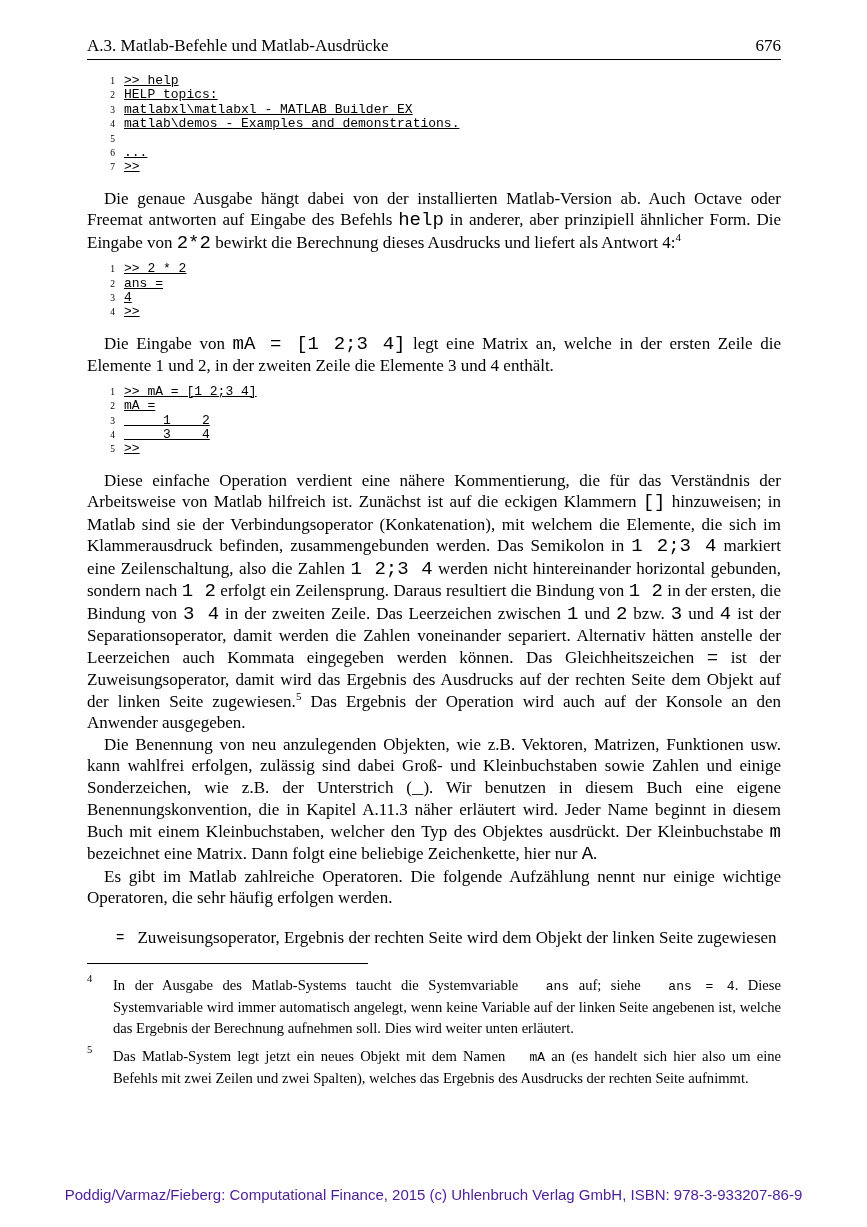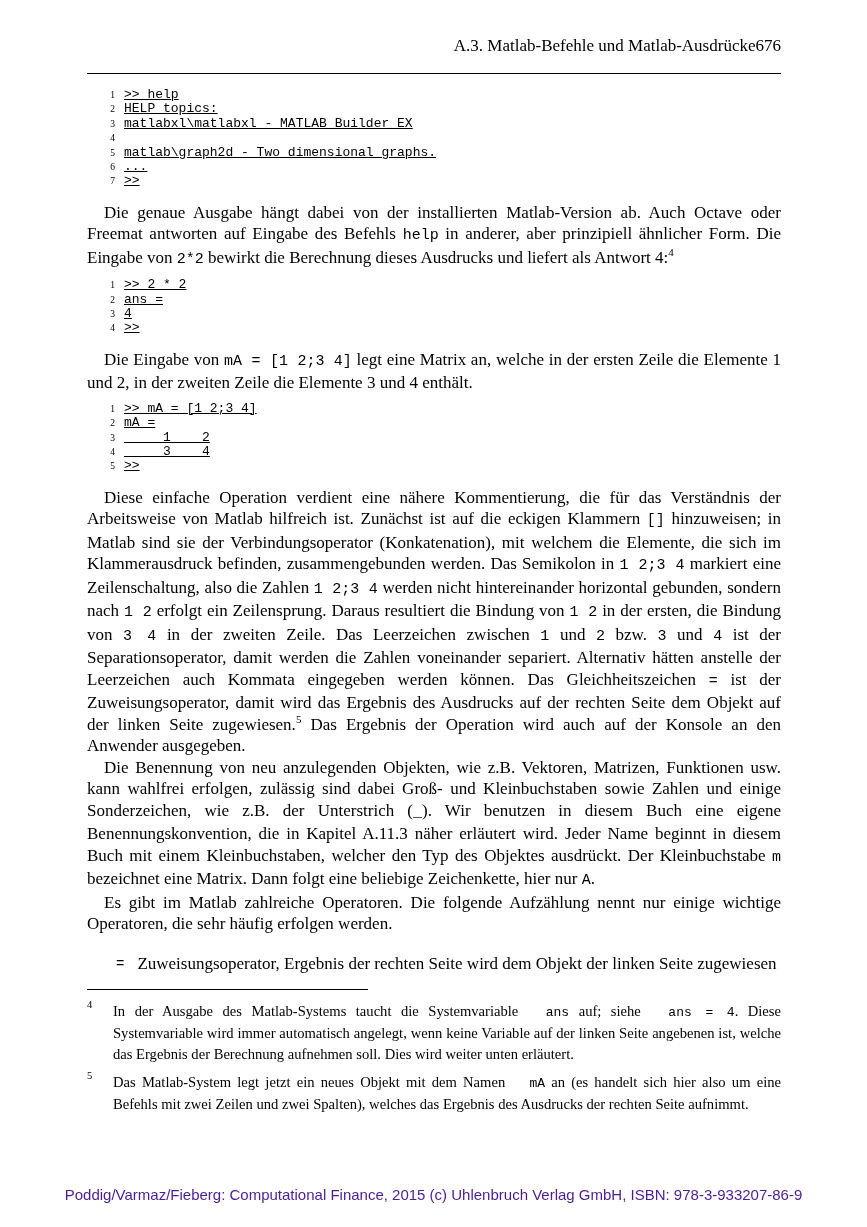--- a/index.html
+++ b/index.html
@@ -15,9 +15,9 @@
   .content { position:absolute; left:87px; top:36px; width:694px; }
 
   .running-head {
-    display:flex; justify-content:flex-end; align-items:baseline;
+    display:flex; justify-content:space-between; align-items:baseline;
     font-size:17px;
-    padding-bottom:17px;
+    padding-bottom:3px;
     border-bottom:1.3px solid #000;
     margin-bottom:14px;
   }

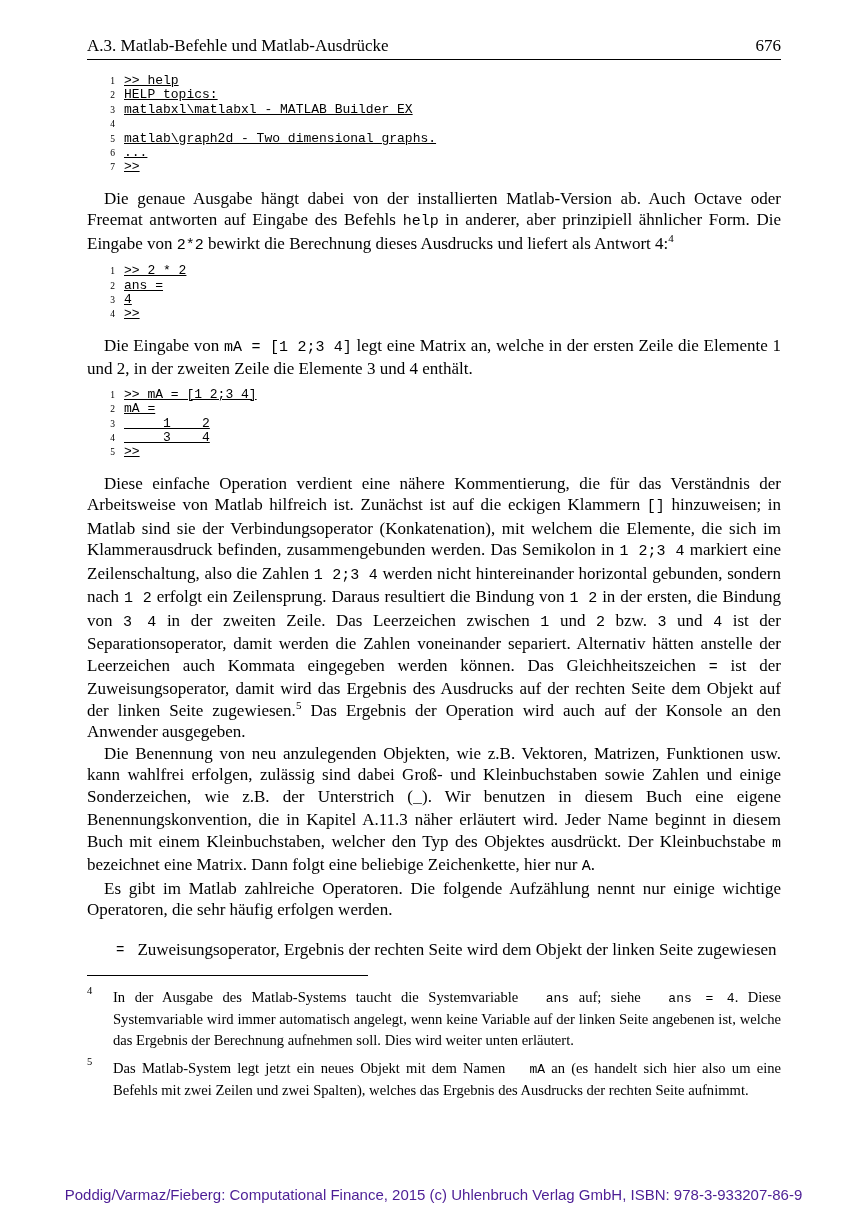--- a/index.html
+++ b/index.html
@@ -88,6 +88,7 @@
         </div>
         <div class="code-line">
           <span class="lnum">4</span>
+          <span class="ctext">matlab\demos - Examples and demonstrations.</span>
         </div>
         <div class="code-line">
           <span class="lnum">5</span>

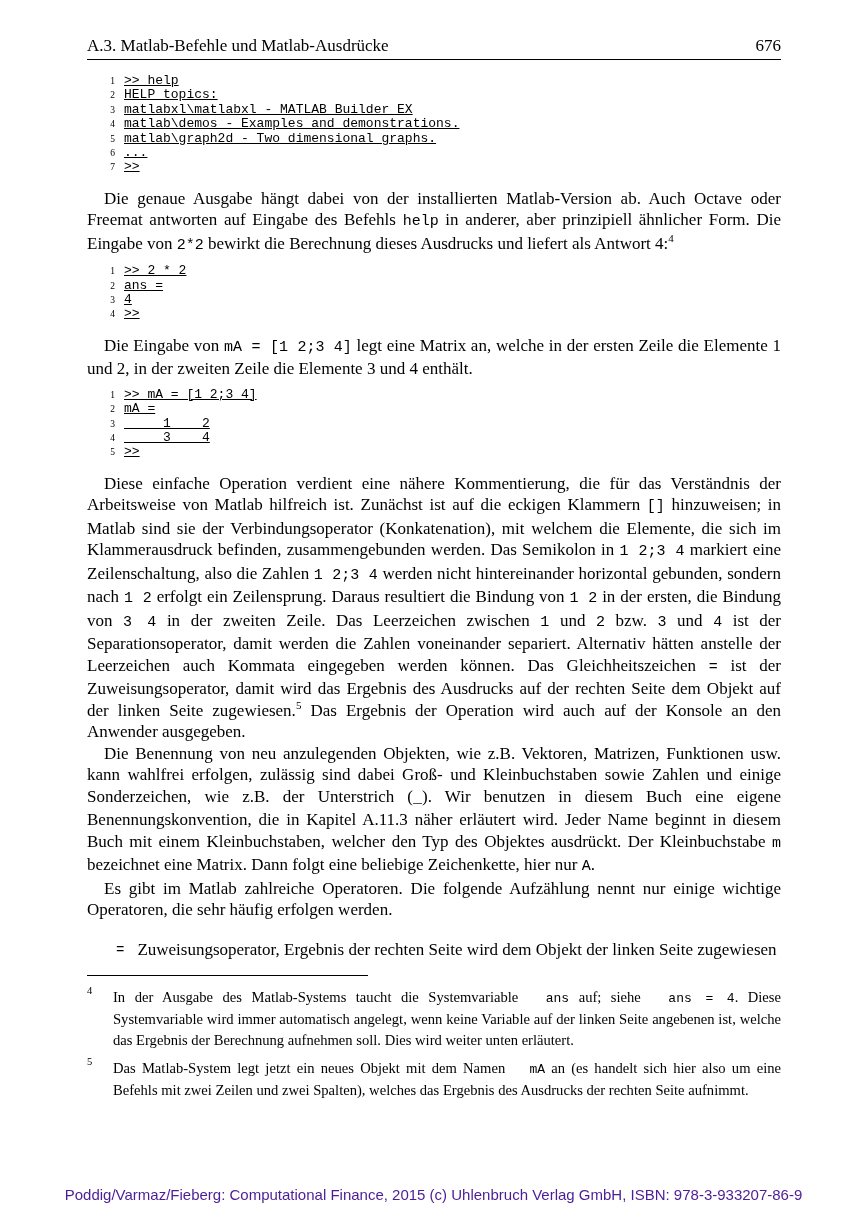--- a/index.html
+++ b/index.html
@@ -92,7 +92,6 @@
         </div>
         <div class="code-line">
           <span class="lnum">5</span>
-          <span class="ctext">matlab\graph2d - Two dimensional graphs.</span>
         </div>
         <div class="code-line">
           <span class="lnum">6</span>

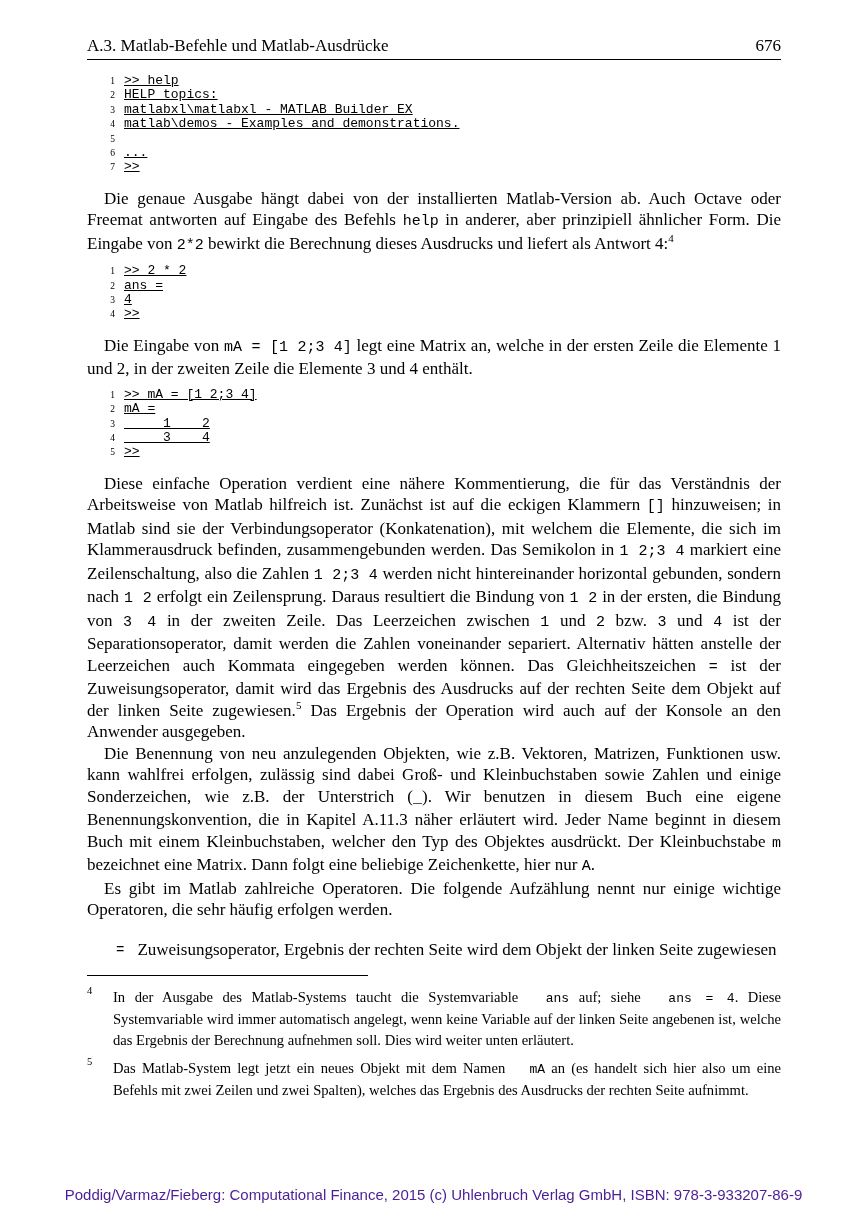--- a/index.html
+++ b/index.html
@@ -29,7 +29,7 @@
   }
   p.indent { text-indent:17px; }
 
-  .mono { font-family:"Liberation Mono", monospace; font-size:15px; }
+  .mono { font-family:"Liberation Mono", monospace; font-size:19px; }
 
   .codeblock { margin:8px 0 13px 17px; }
   .code-line { display:flex; align-items:baseline; line-height:14.4px; height:14.4px; }

